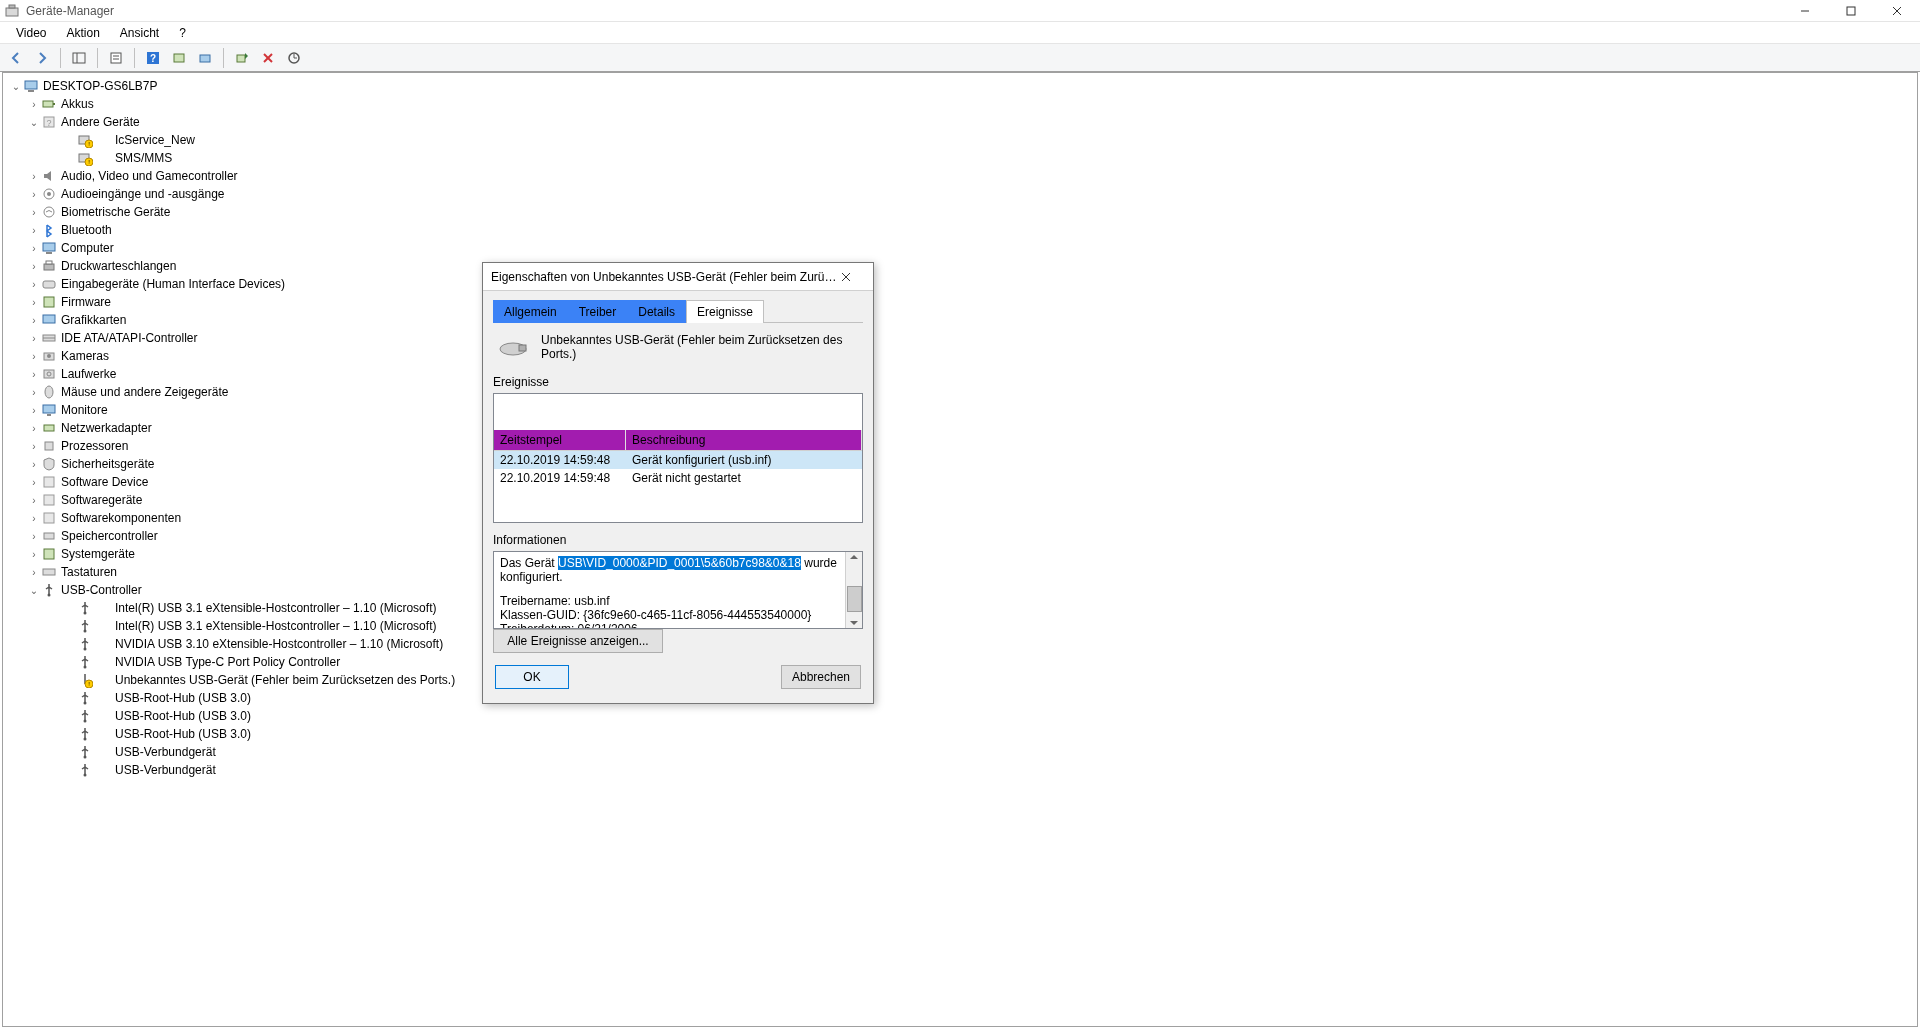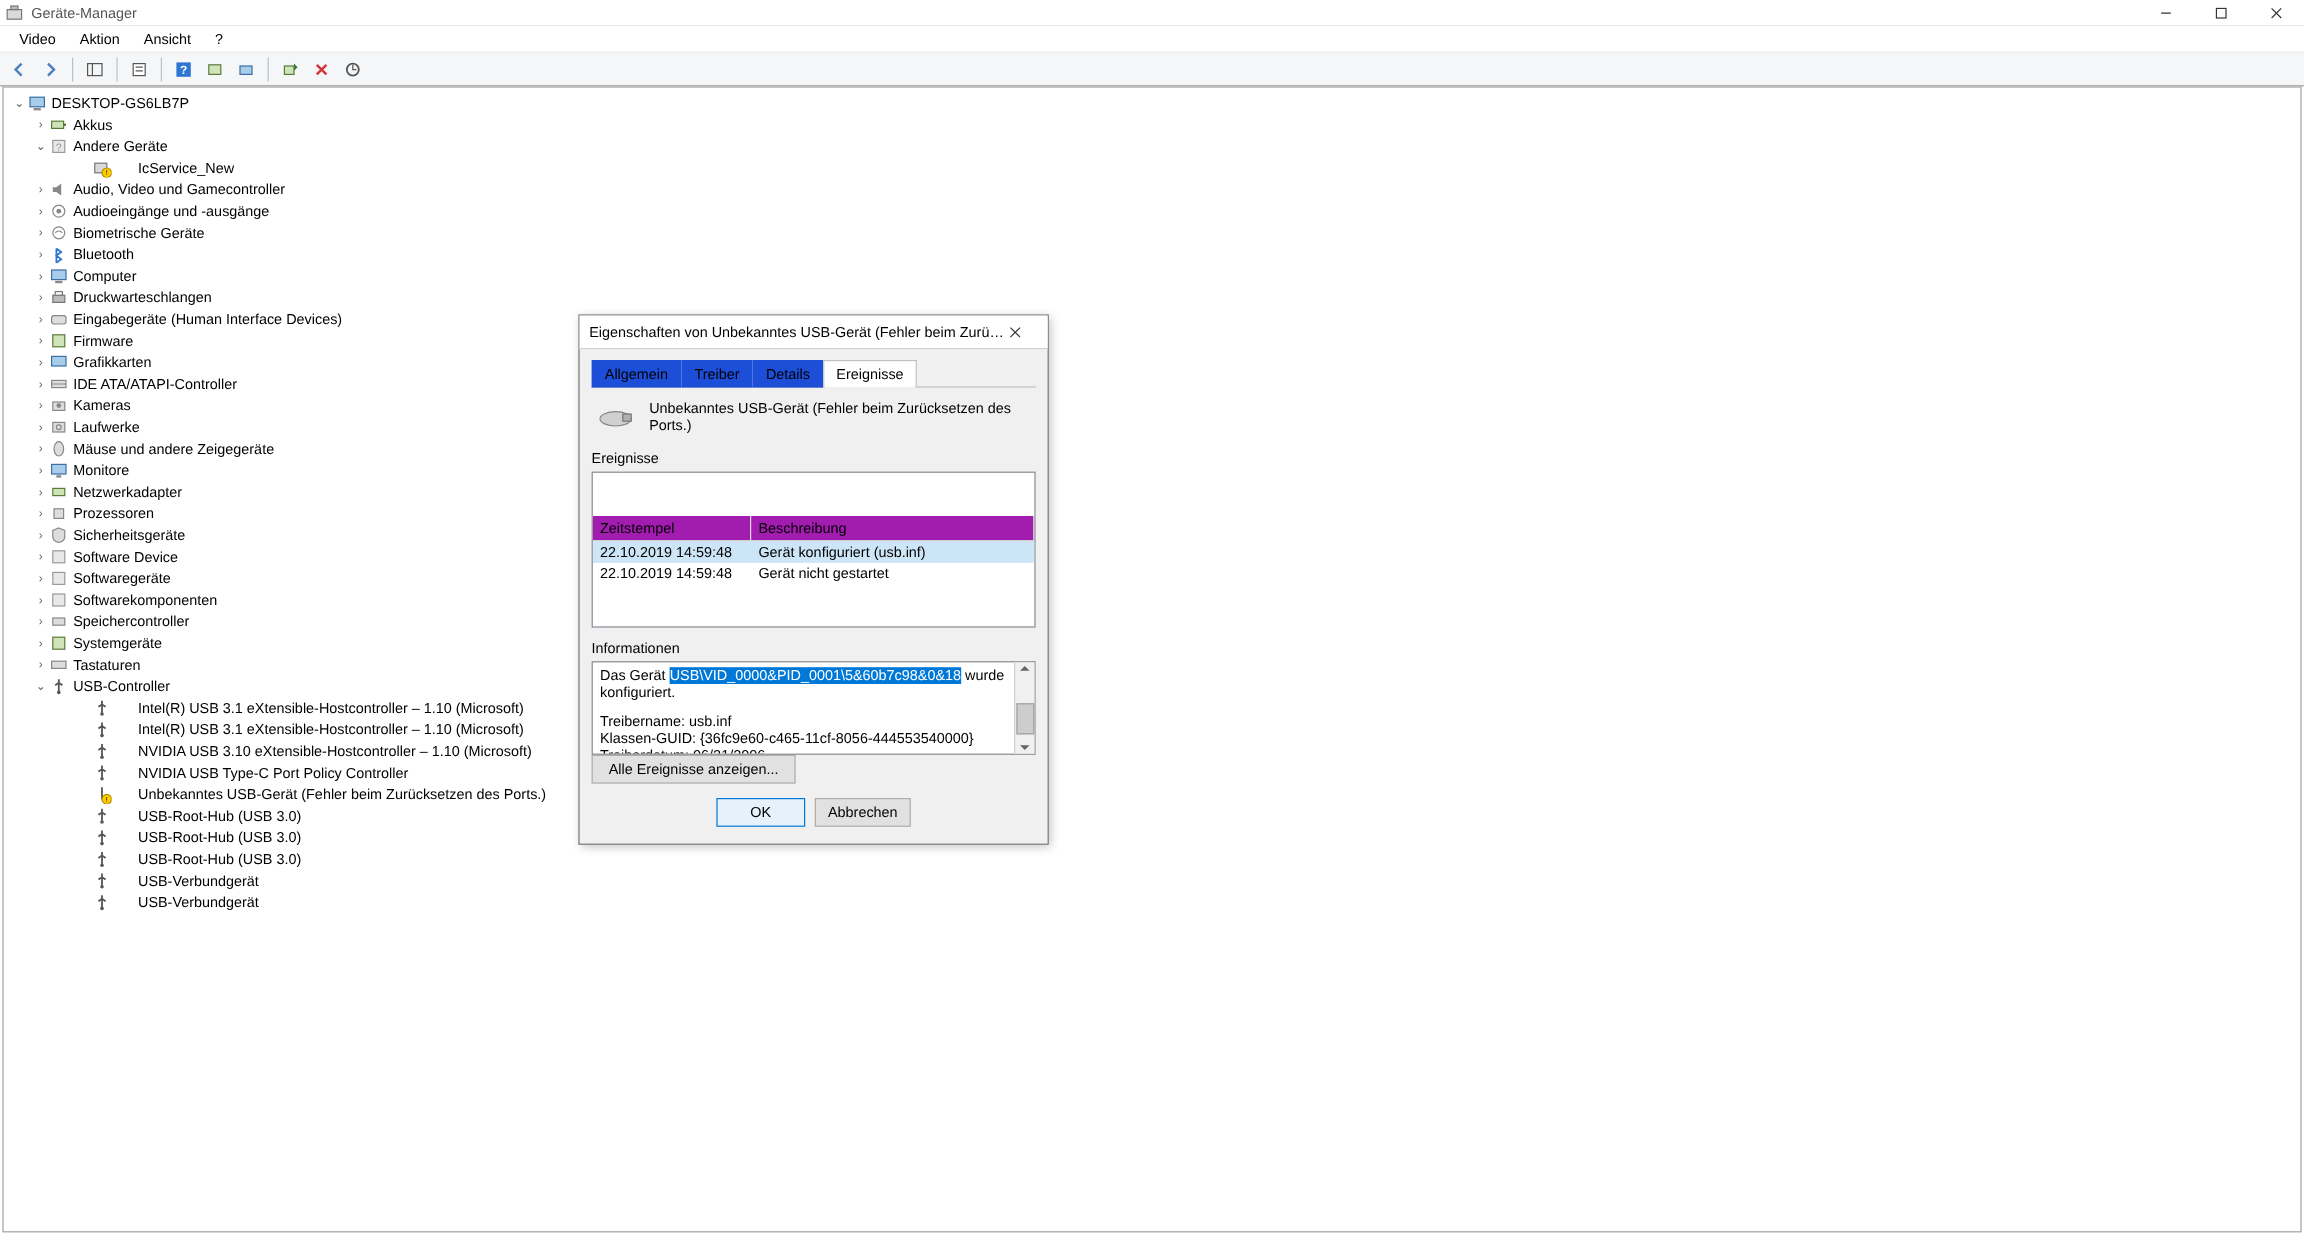--- a/index.html
+++ b/index.html
@@ -215,6 +215,17 @@
           </svg>
         </span>
         <span class="label">IcService_New</span>
+      </div>
+      <div class="tree-row indent-2">
+        <span class="toggle"></span>
+        <span class="icon">
+          <svg width="16" height="16" viewBox="0 0 16 16">
+            <rect x="2" y="4" width="10" height="8" fill="#d9d9d9" stroke="#777"></rect>
+            <circle cx="12" cy="12" r="4" fill="#ffcc00" stroke="#b58900"></circle>
+            <text x="12" y="14" text-anchor="middle" font-size="6" fill="#000">!</text>
+          </svg>
+        </span>
+        <span class="label">SMS/MMS</span>
       </div>
       <div class="tree-row indent-1">
         <span class="toggle">›</span>

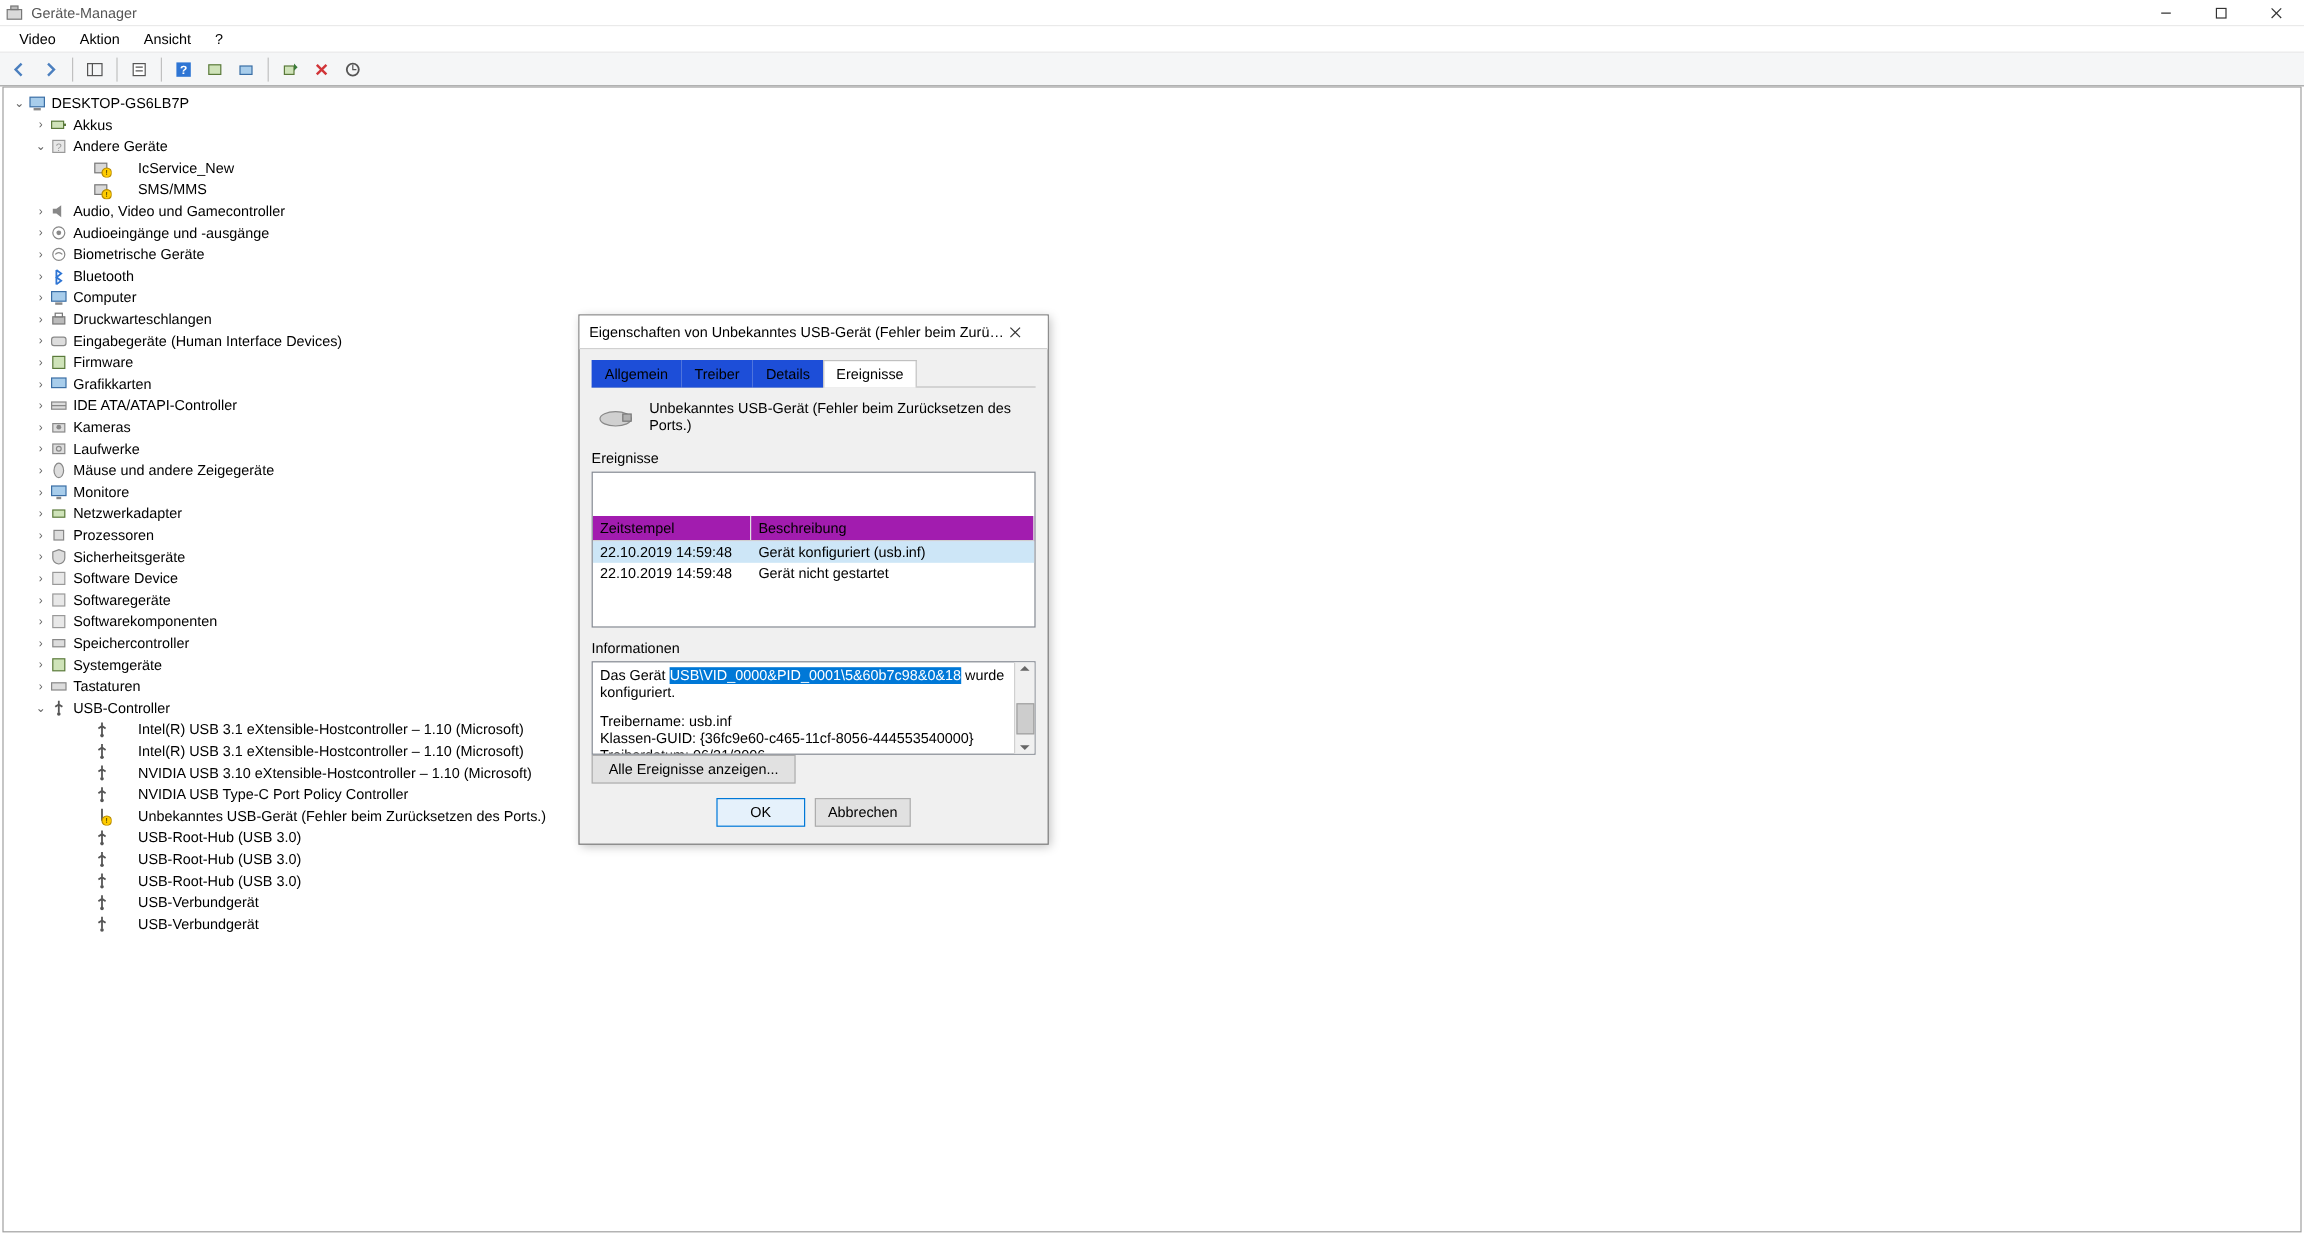--- a/index.html
+++ b/index.html
@@ -40,7 +40,7 @@
 
 .dialog-body { padding: 8px 10px 12px; }
 .tabs { display: flex; border-bottom: 1px solid #c0c0c0; margin-bottom: 10px; }
-.tab { padding: 4px 10px; font-size: 12px; border: 1px solid transparent; border-bottom: none; position: relative; top: 1px; background: #1d4ed8; }
+.tab { padding: 4px 10px; font-size: 12px; border: 1px solid transparent; border-bottom: none; position: relative; top: 1px; background: #3b82f6; }
 .tab.active { background: #fff; border-color: #c0c0c0; }
 
 .device-header { display: flex; align-items: center; gap: 12px; margin: 4px 4px 14px; }

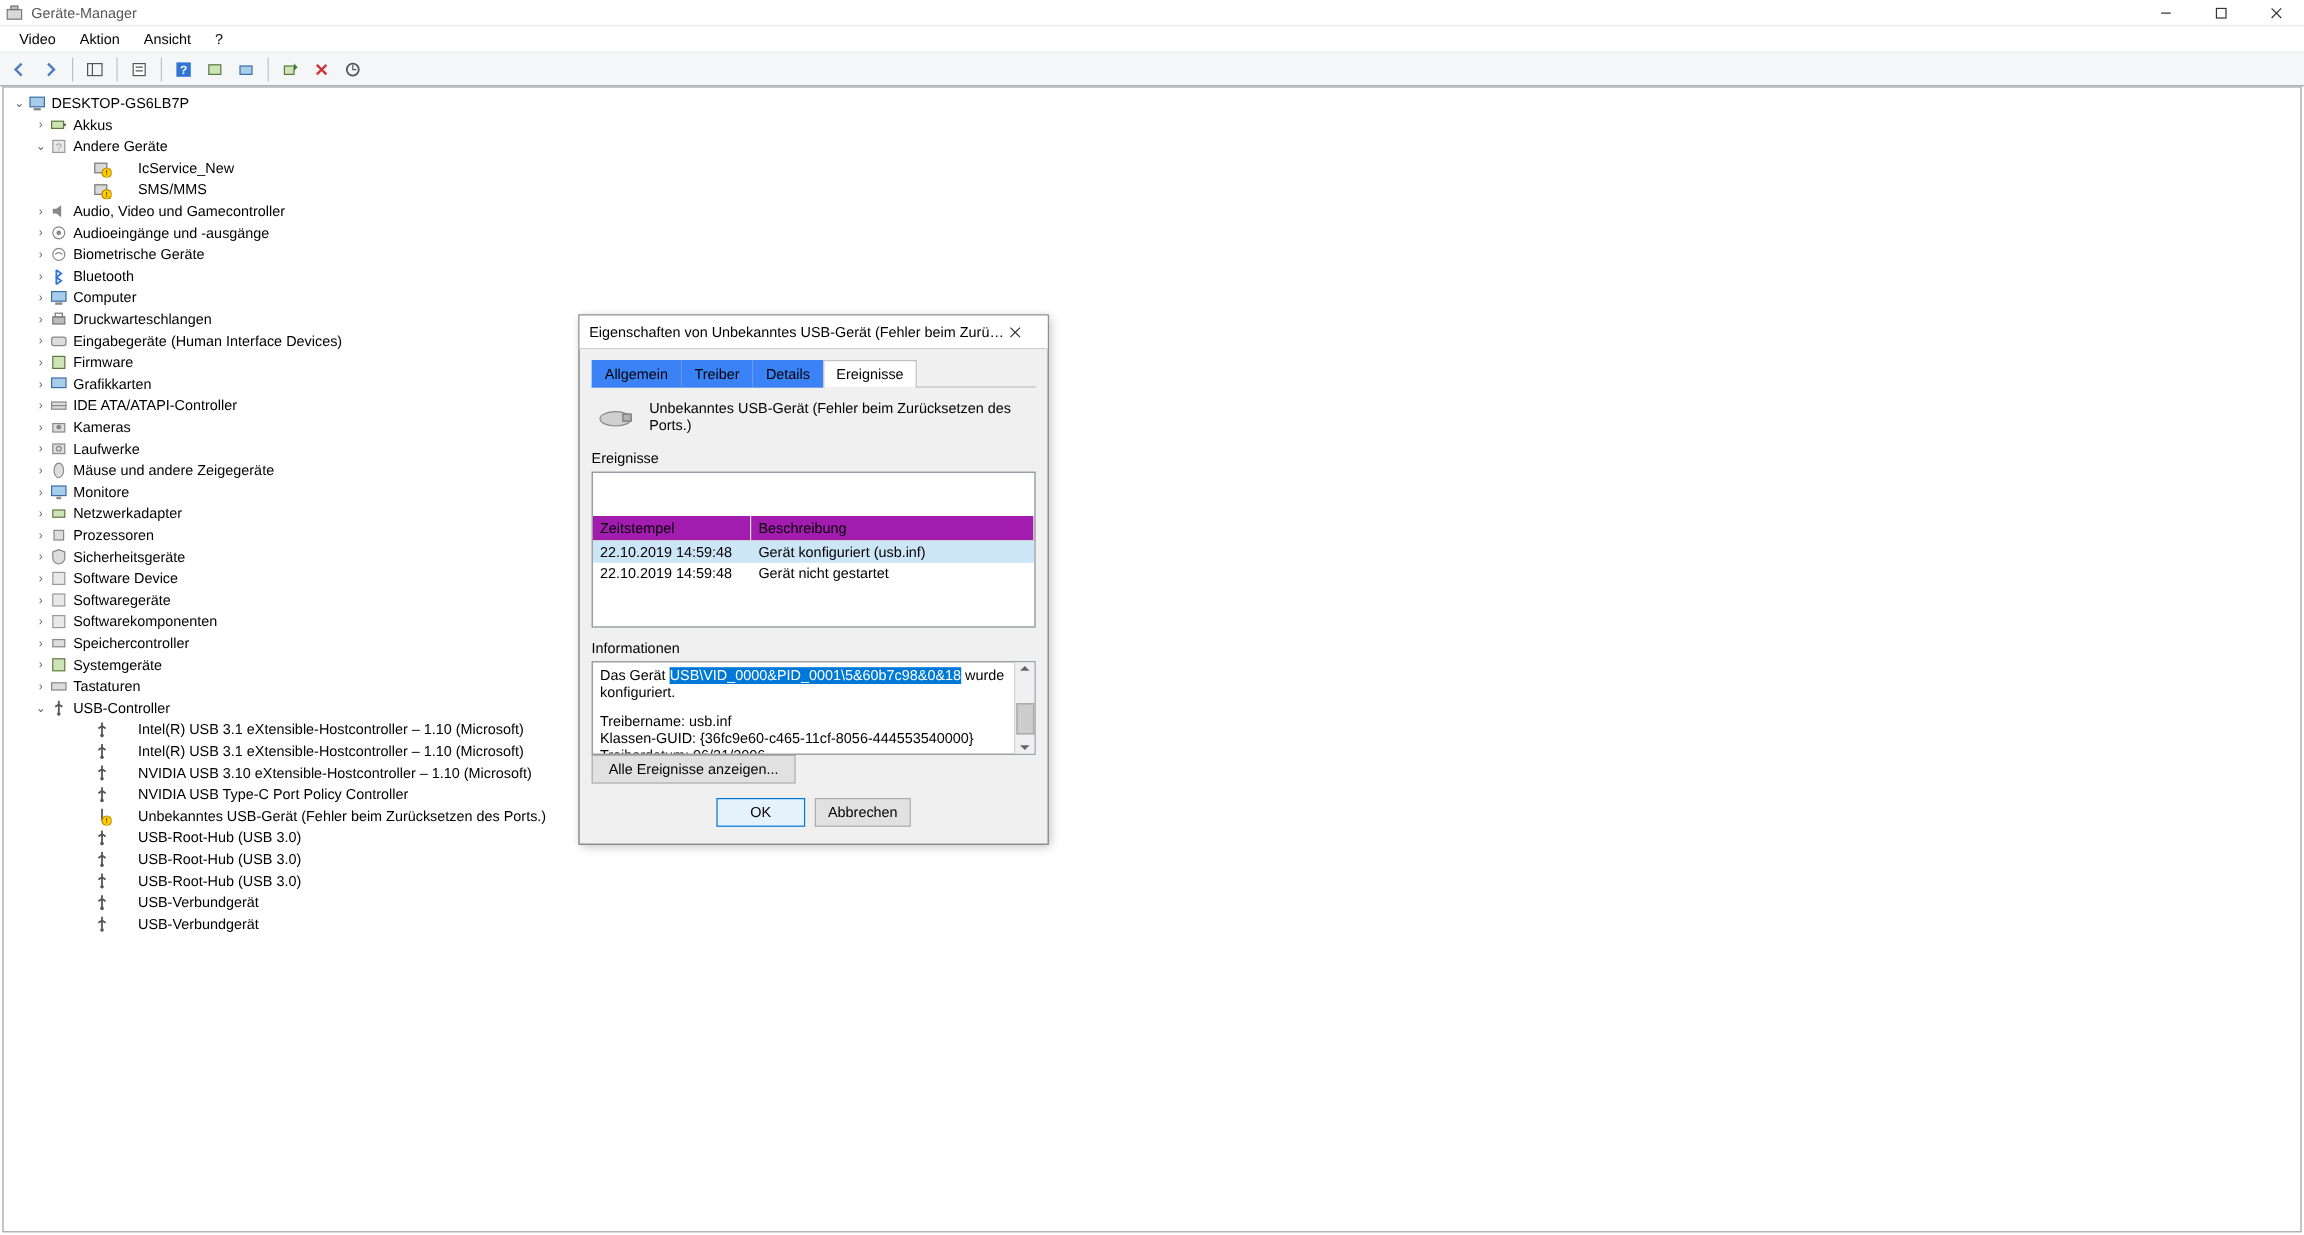--- a/index.html
+++ b/index.html
@@ -67,7 +67,7 @@
 .btn.primary { border: 1px solid #0078d7; background:#e5f1fb; }
 .show-all { width: 170px; height: 24px; border: 1px solid #adadad; background: #e1e1e1; font-size: 12px; }
 
-.dialog-footer { display: flex; justify-content: center; gap: 8px; padding: 0 12px 14px; }
+.dialog-footer { display: flex; justify-content: space-between; gap: 8px; padding: 0 12px 14px; }
 
 svg { display:block; }
 </style>

